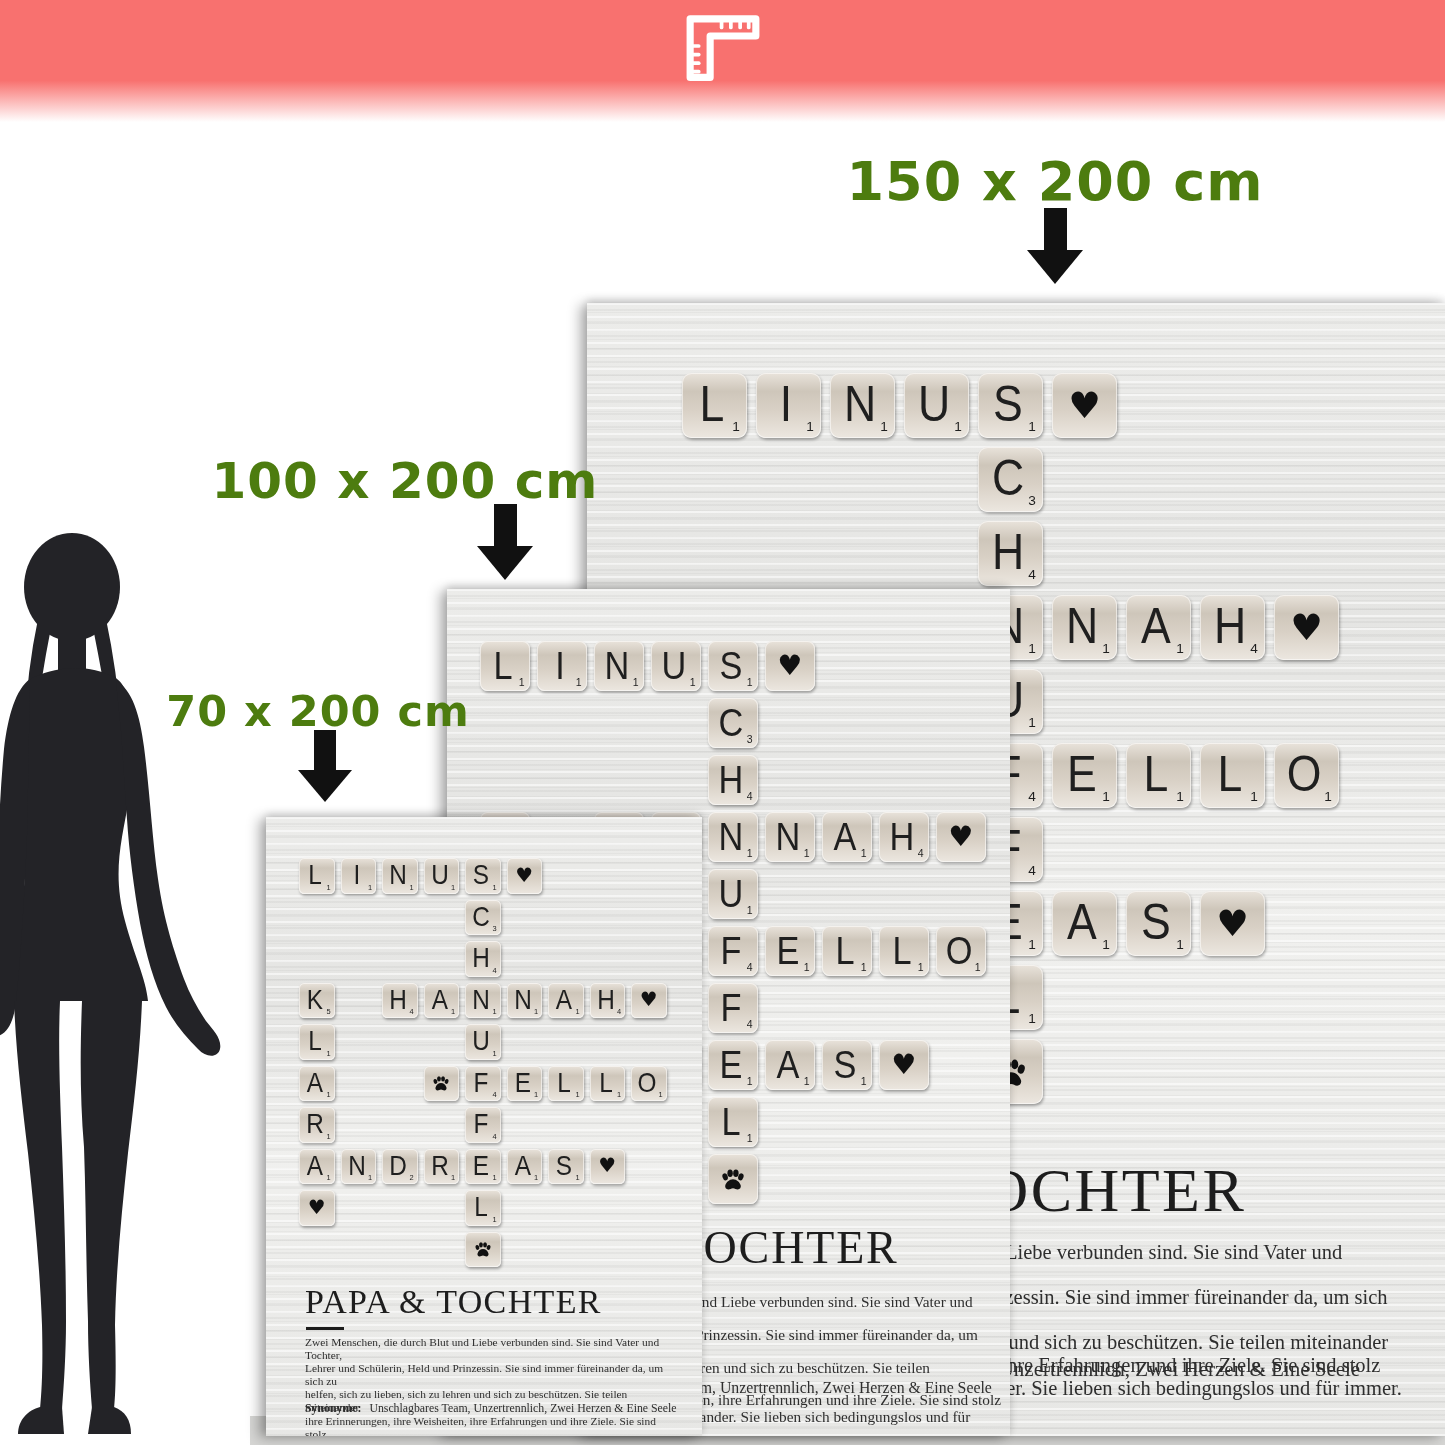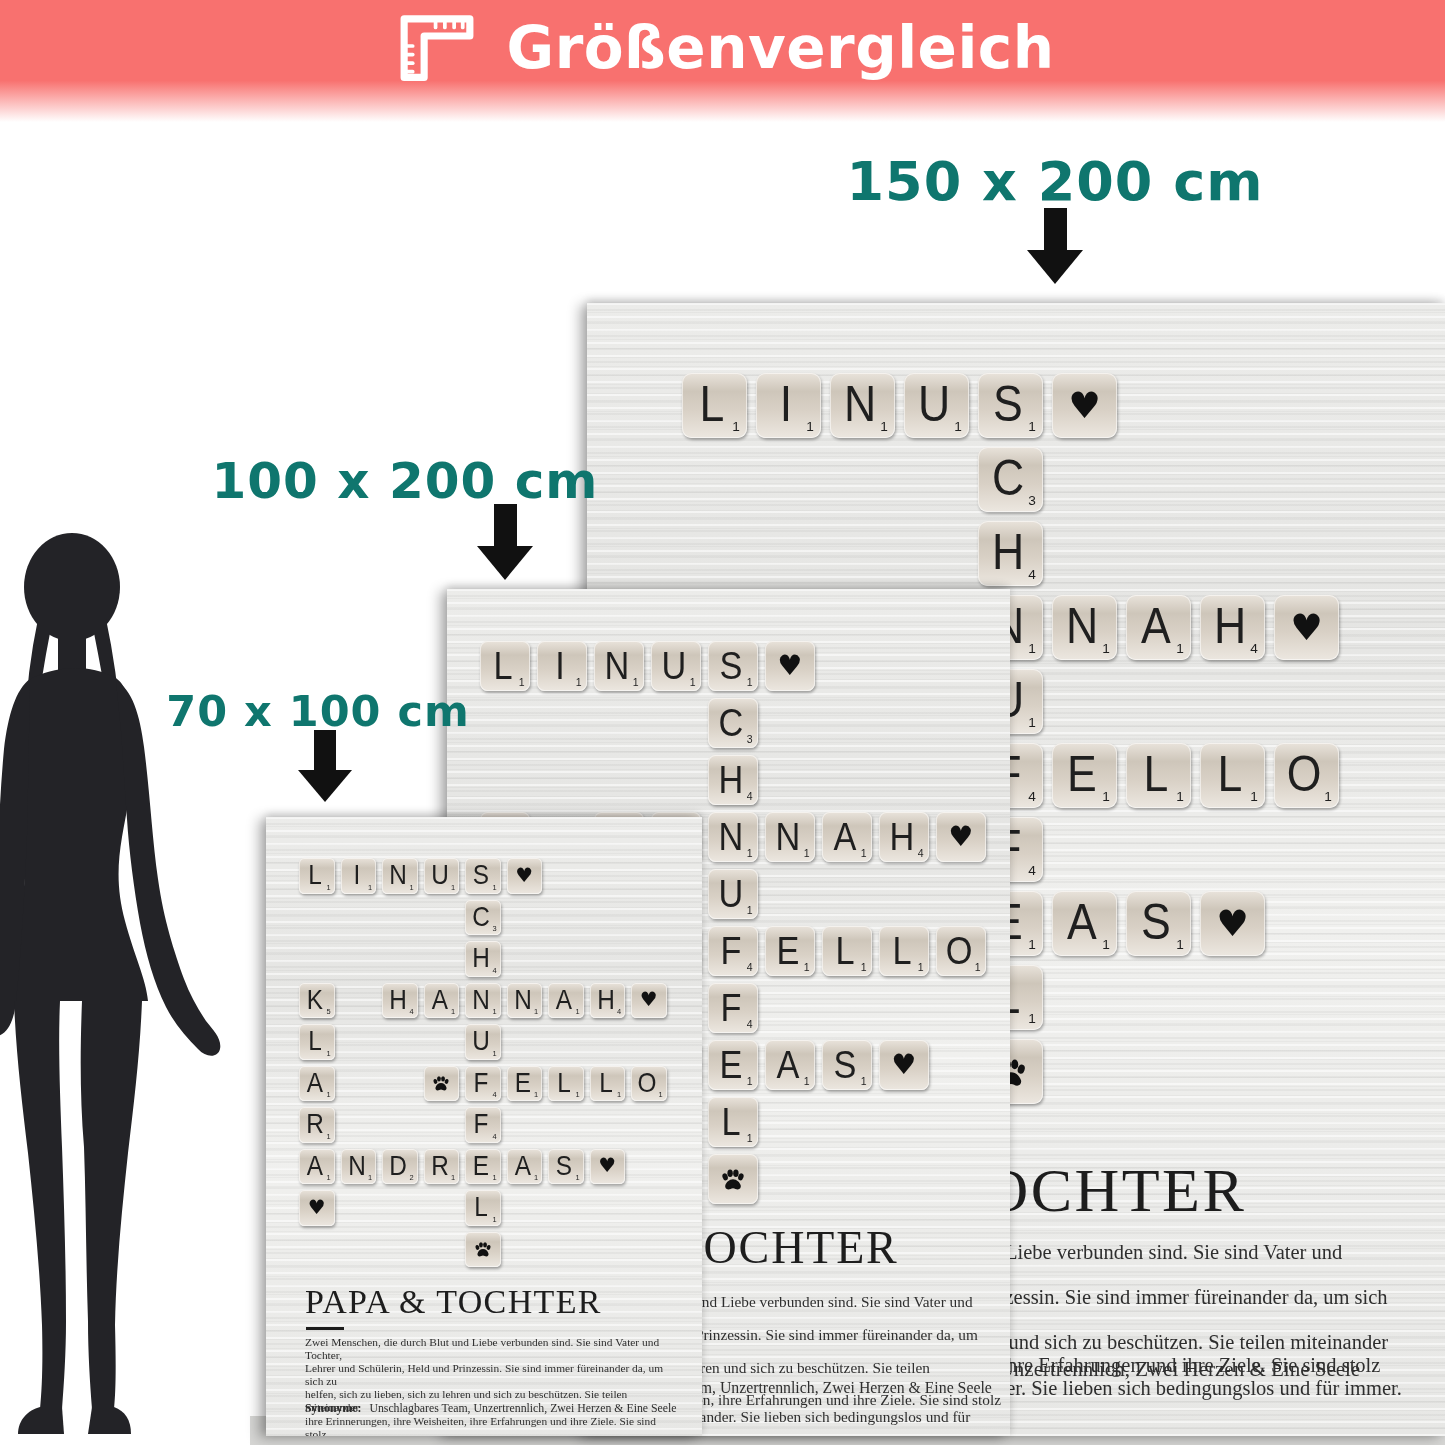--- a/index.html
+++ b/index.html
@@ -96,7 +96,6 @@
         </g>
       </svg>
     </span>
-    <span class="banner-title">Größenvergleich</span>
   </div>
 </div>
 

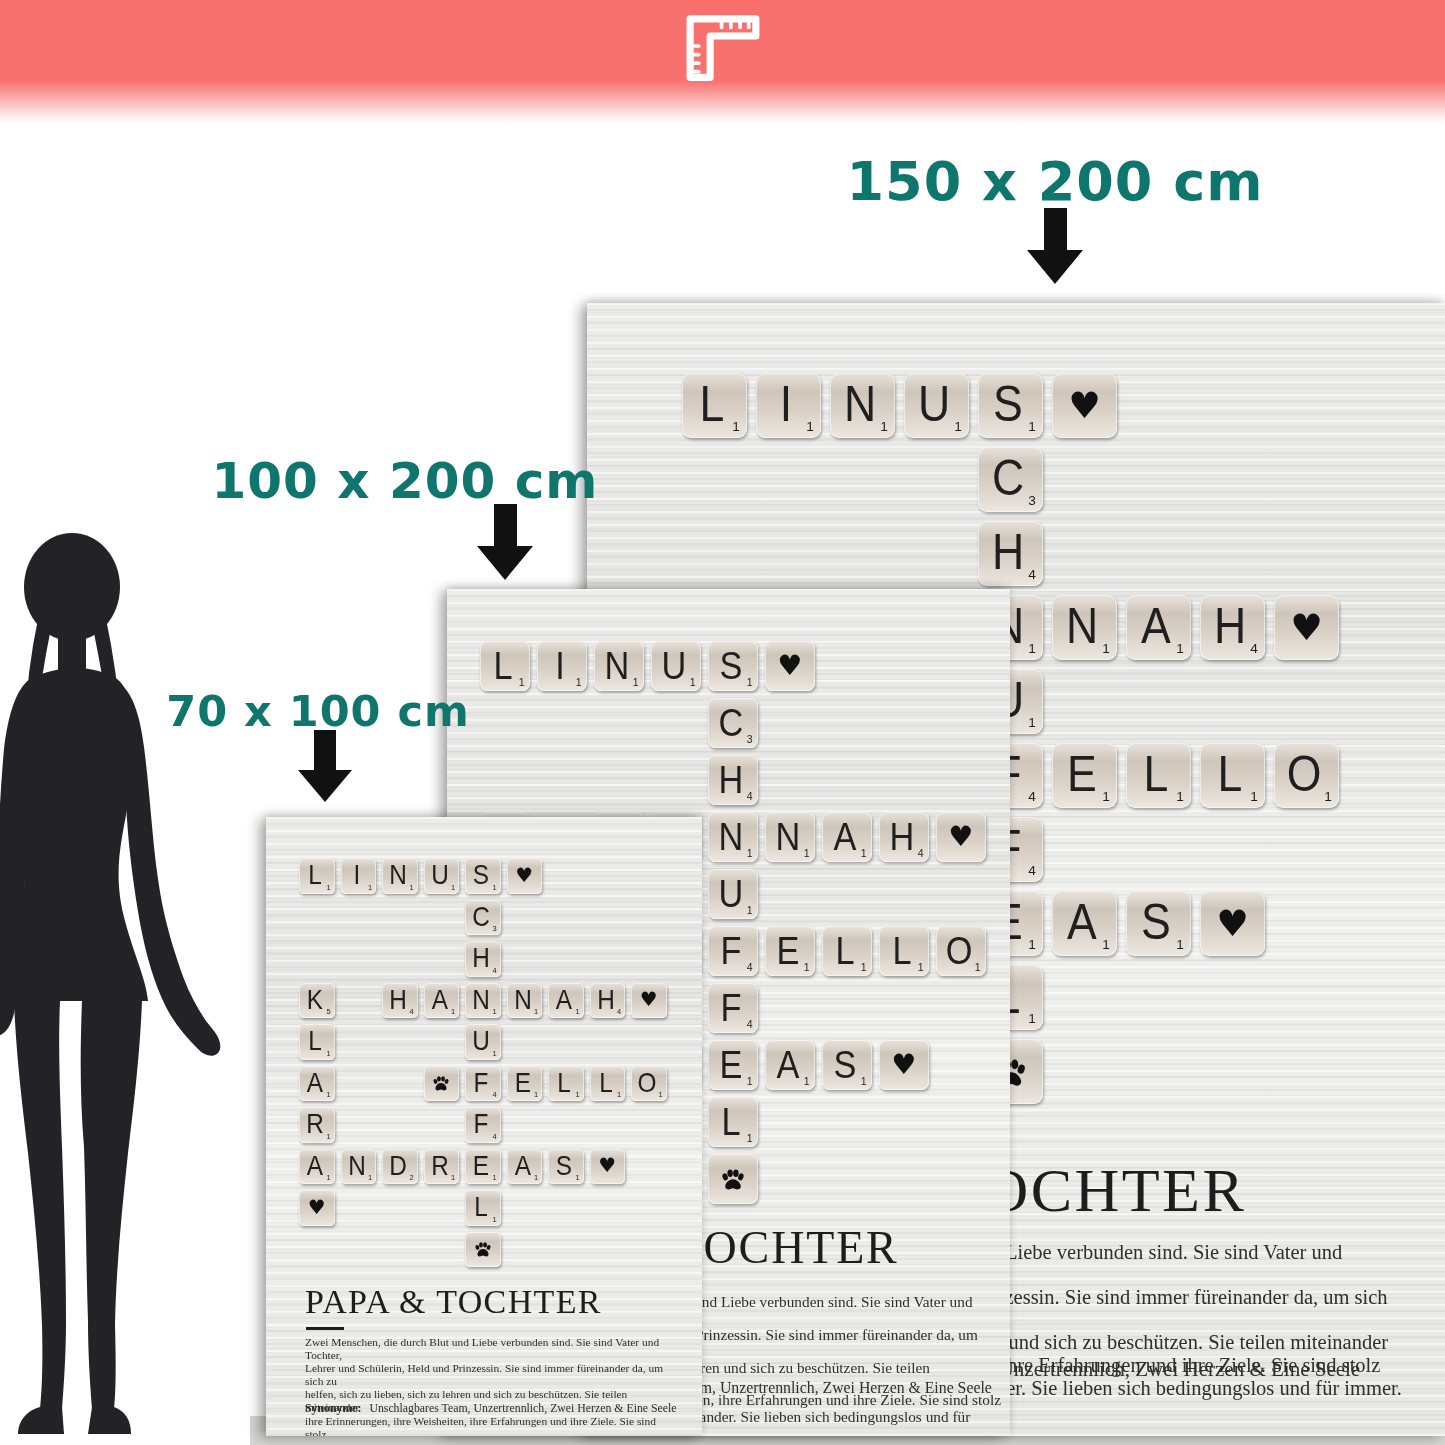--- a/index.html
+++ b/index.html
@@ -22,7 +22,7 @@
   .ruler-icon{width:92px;height:80px;}
   
   .size-label{
-    position:absolute;color:#0f766e;font-weight:bold;text-align:center;
+    position:absolute;color:#4d7c0f;font-weight:bold;text-align:center;
     font-family:"DejaVu Sans","Liberation Sans",sans-serif;letter-spacing:1px;
   }
   .arrow{position:absolute;display:flex;flex-direction:column;align-items:center;width:56px;}

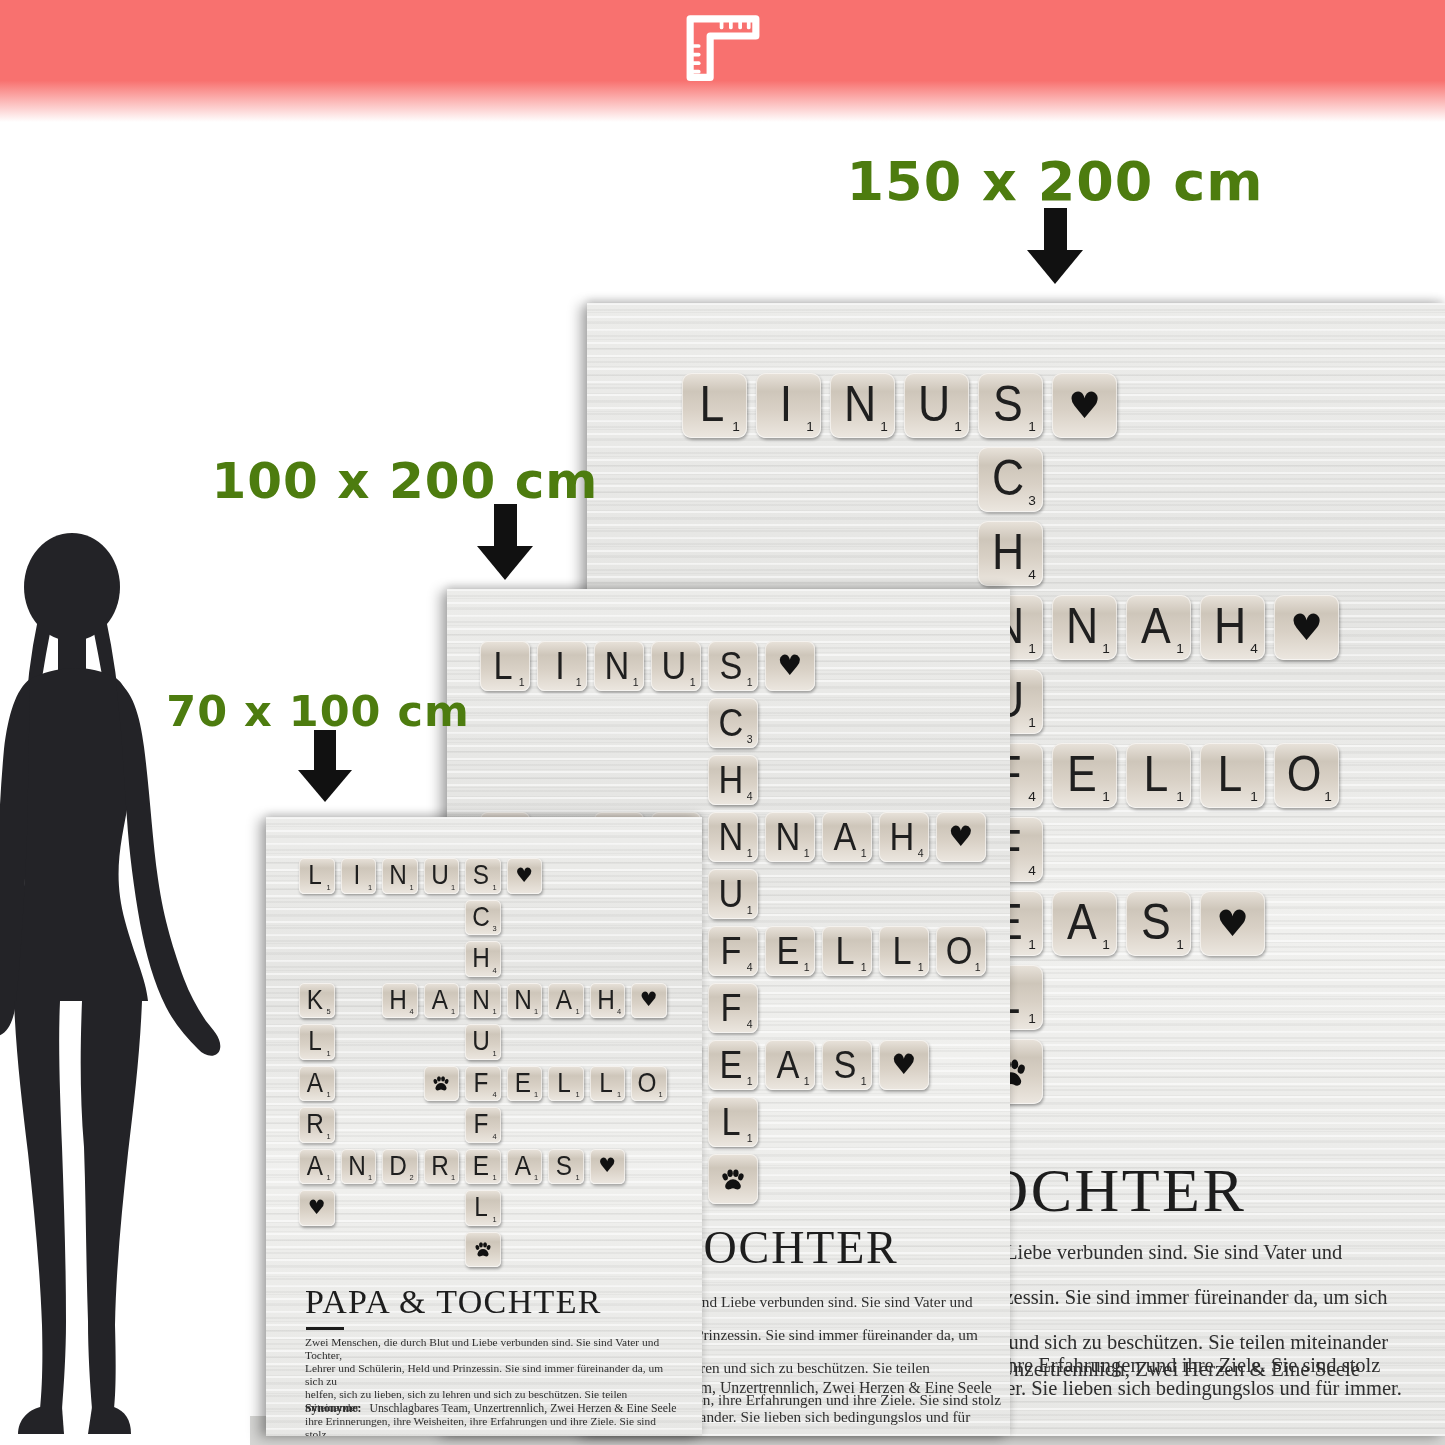--- a/index.html
+++ b/index.html
@@ -111,7 +111,7 @@
     <div class="head"></div>
 </div>
 
-<div class="size-label" style="left:133px;top:686px;width:370px;font-size:43px;z-index:6">70 x 100 cm</div>
+<div class="size-label" style="left:133px;top:686px;width:370px;font-size:43px;z-index:6">70 x 200 cm</div>
 <div class="arrow" style="left:297px;top:730px;z-index:6">
   <div class="stem" style="width:22px;height:40px"></div>
   <div class="head" style="border-left-width:27px;border-right-width:27px;border-top-width:32px"></div>

